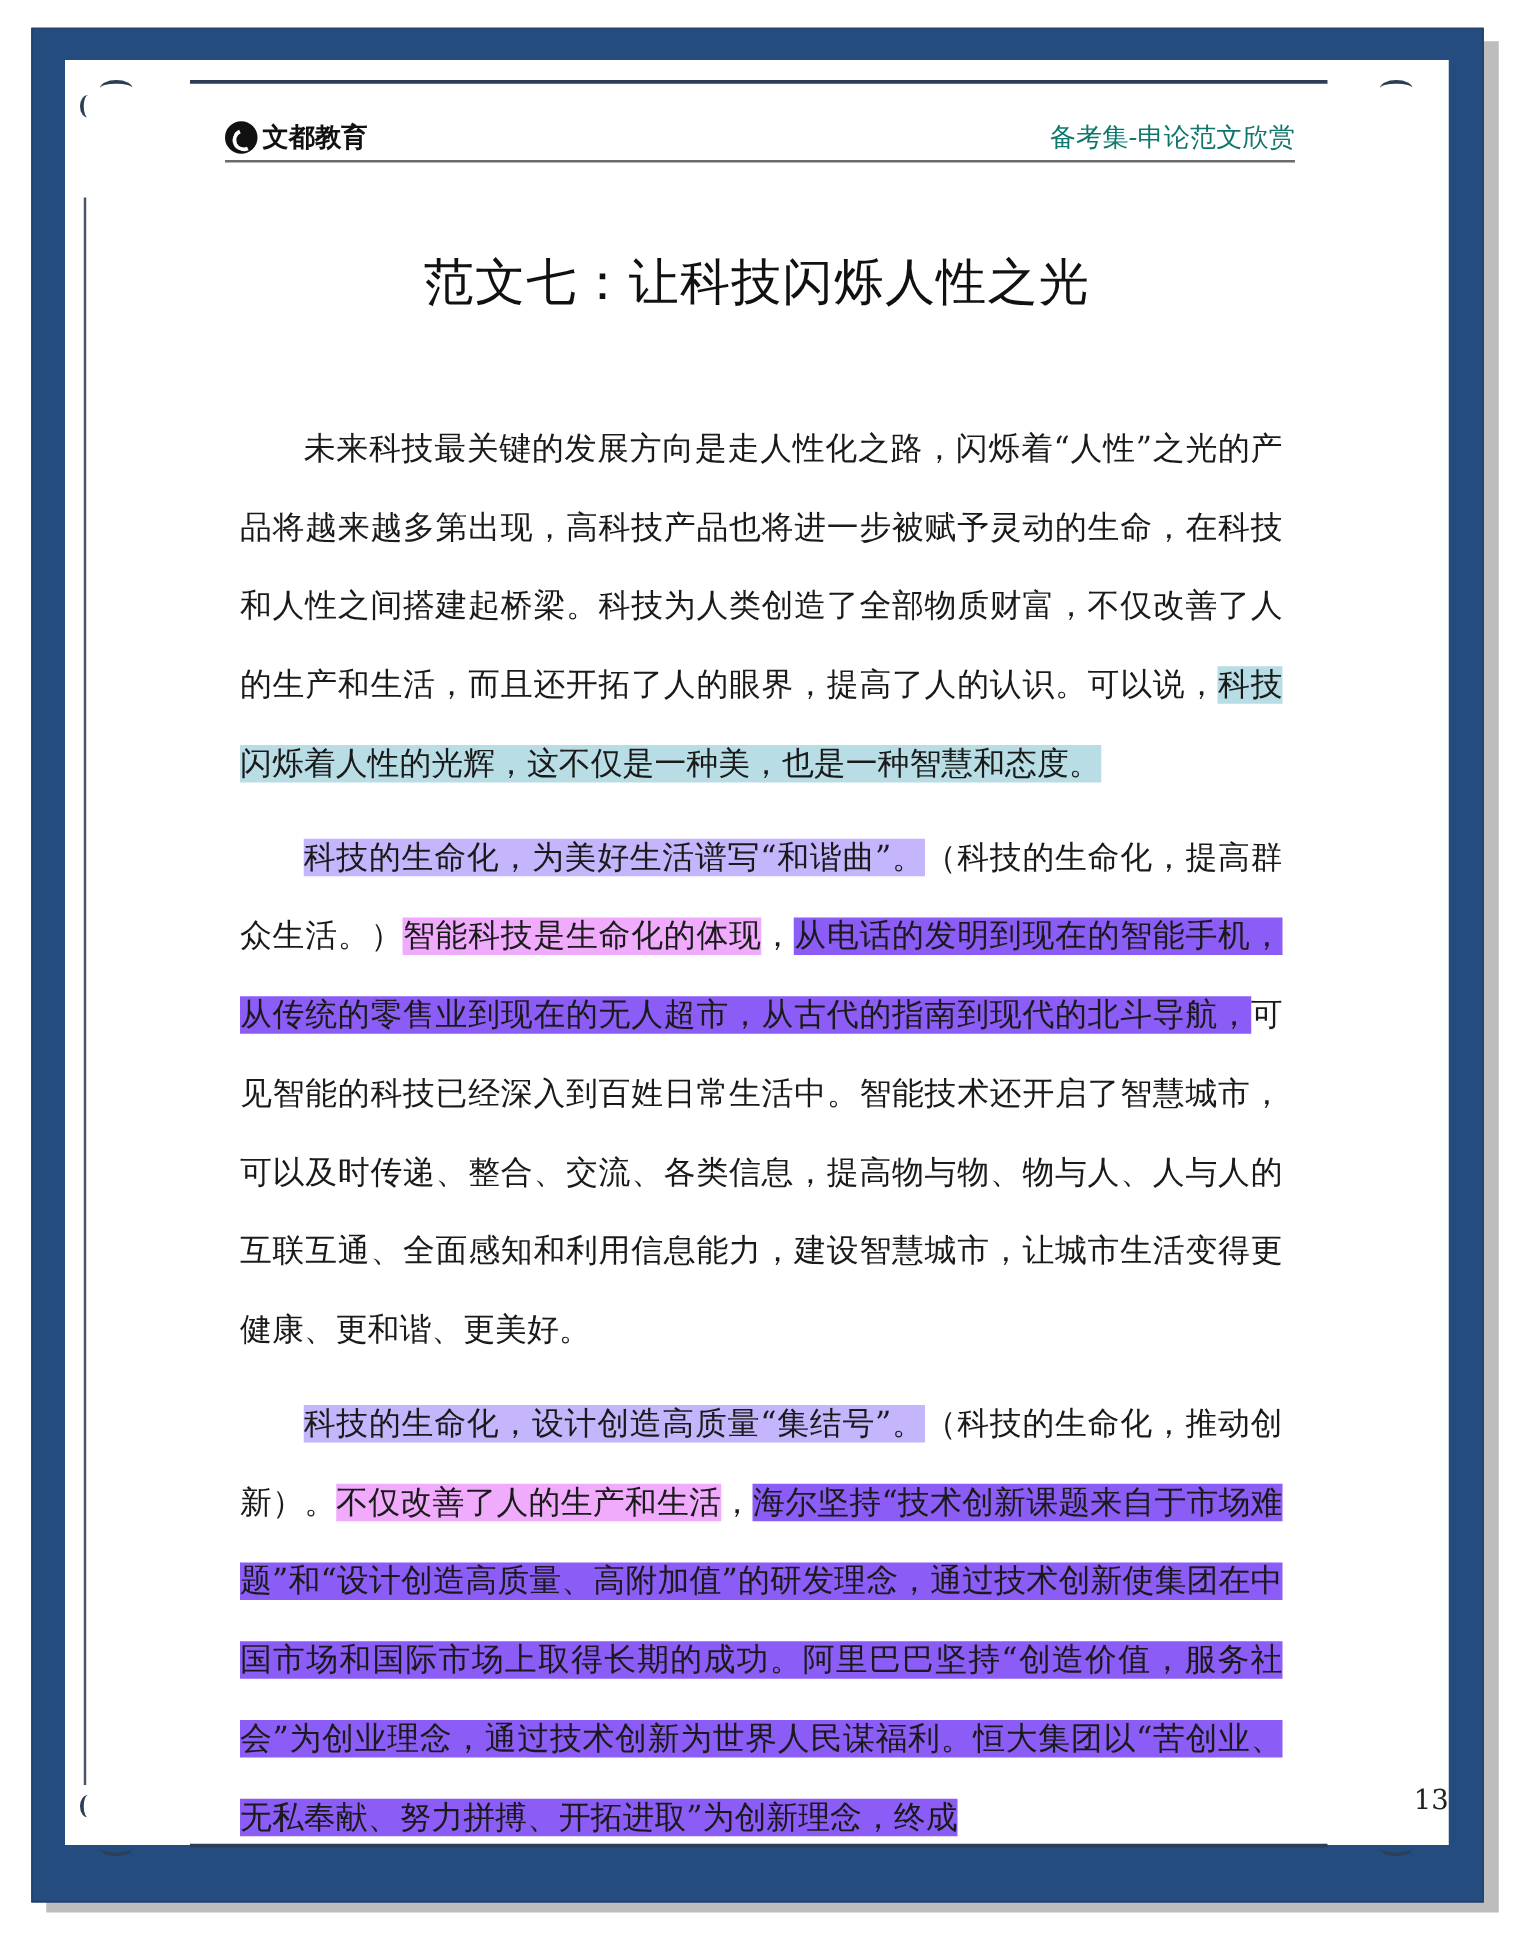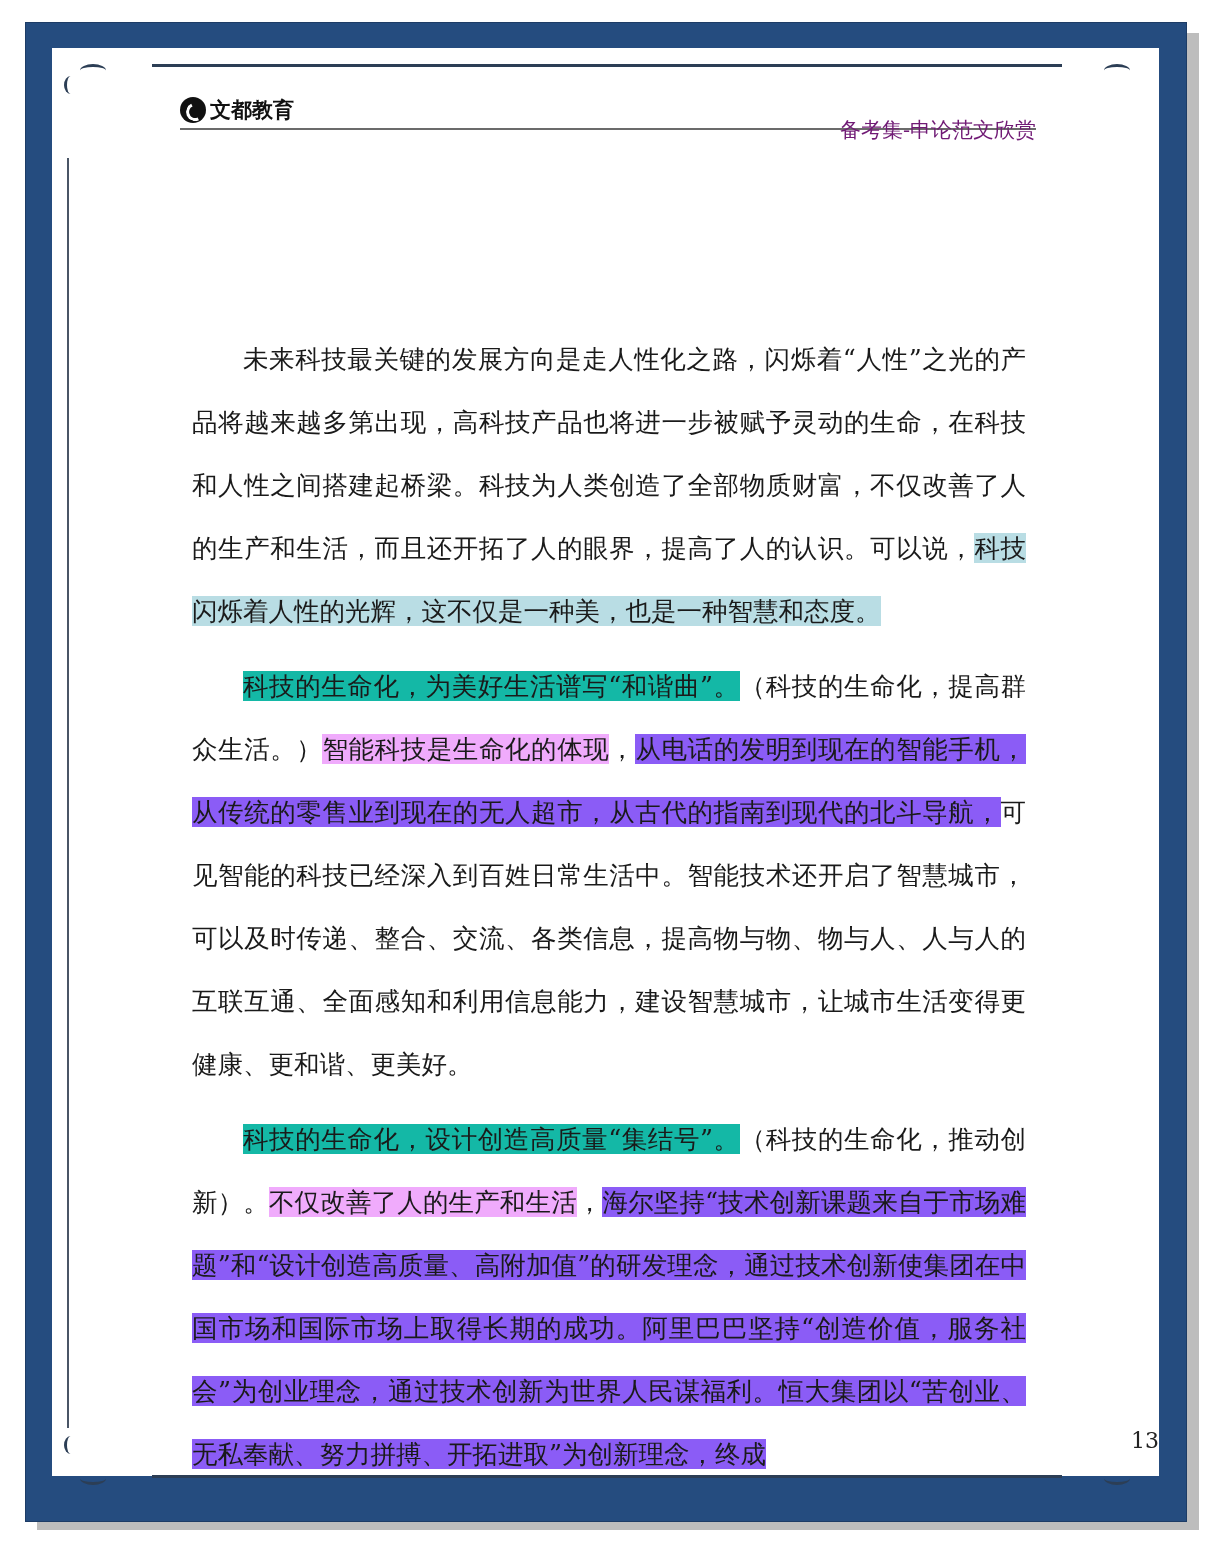--- a/index.html
+++ b/index.html
@@ -21,7 +21,7 @@
   .logo-mark::after { content: ""; position: absolute; left: 6px; top: 6px; width: 12px; height: 12px;
                       border: 3px solid #fff; border-radius: 50%; border-right-color: transparent; border-top-color: transparent; transform: rotate(20deg); }
   .logo-text { font-family: "DejaVu Sans", "Liberation Sans", sans-serif; font-weight: bold; font-size: 21px; color: #111; letter-spacing: 0px; }
-  .header-right { position: absolute; right: 0; top: 6px; font-size: 21px; color: #701a75; margin-top: 20px; }
+  .header-right { position: absolute; right: 0; top: 6px; font-size: 21px; color: #0f766e; }
 
   .title { position: absolute; left: 0; width: 1107px; top: 150px; text-align: center;
            font-family: "DejaVu Sans", "Liberation Sans", sans-serif; font-size: 40px; color: #111; letter-spacing: 1px; }

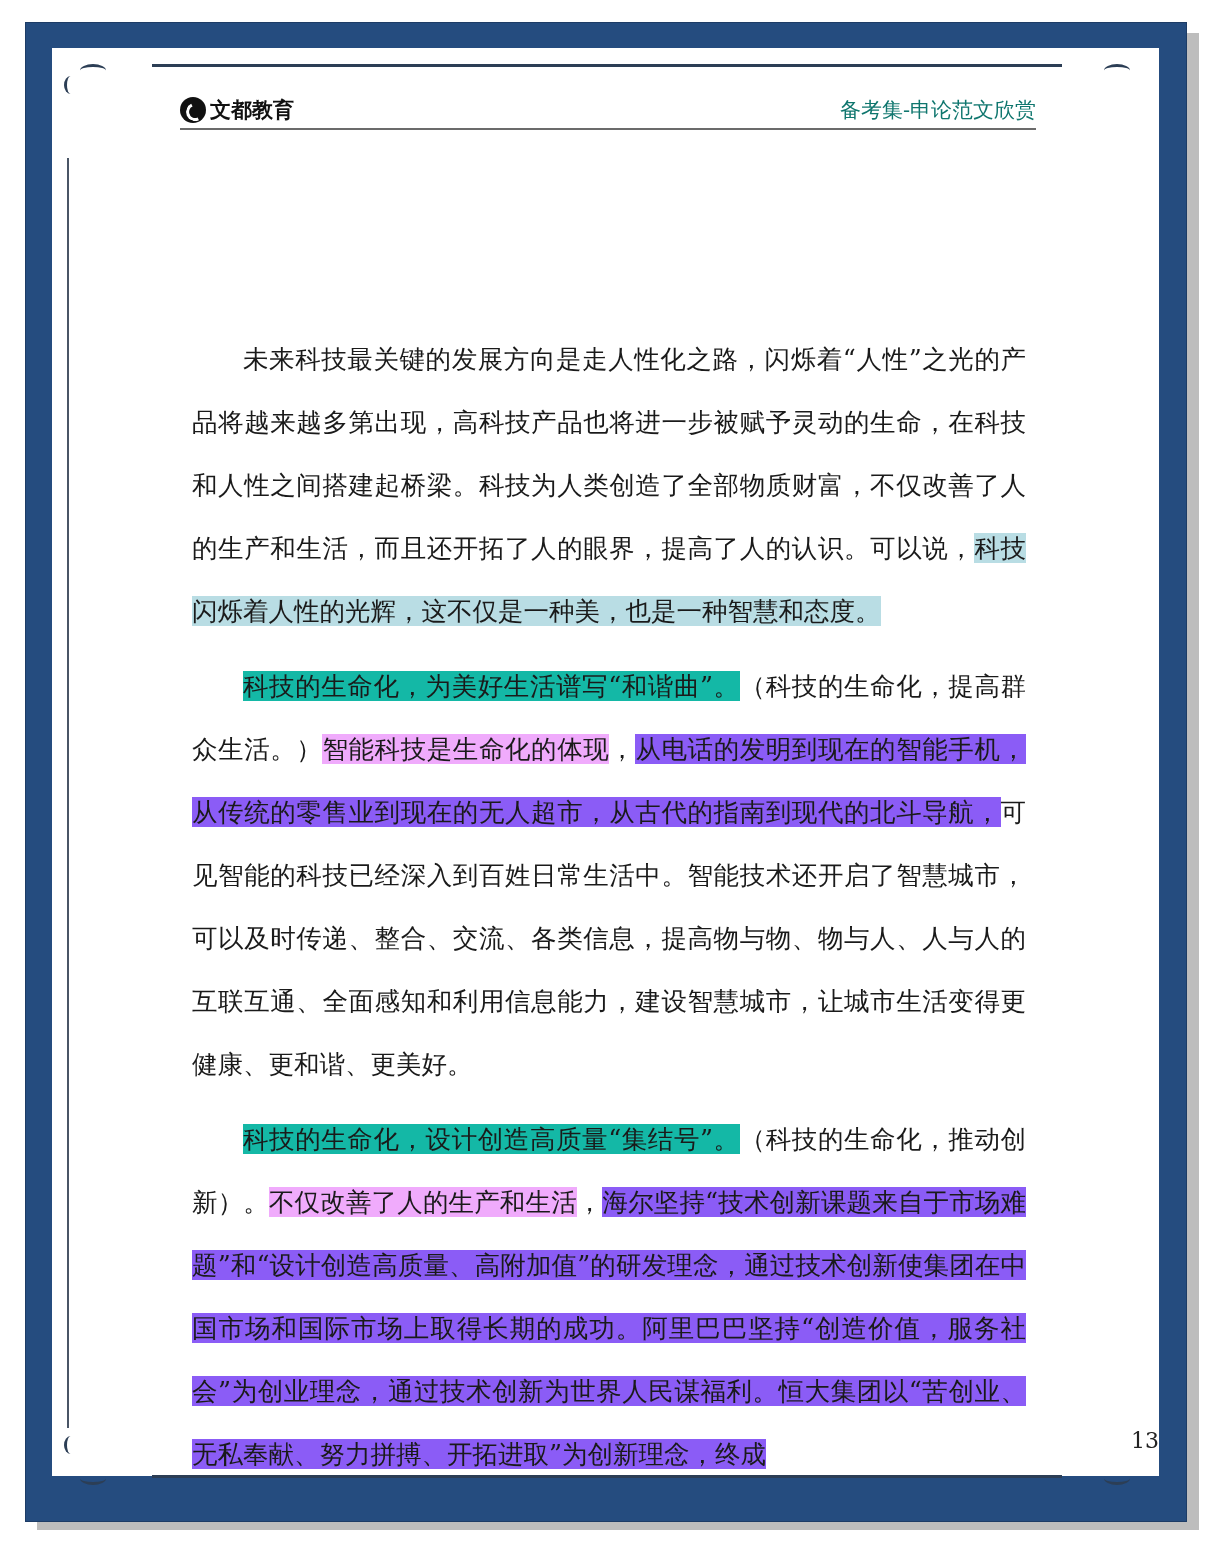--- a/index.html
+++ b/index.html
@@ -60,6 +60,7 @@
     <div class="header-right">备考集-申论范文欣赏</div>
   </div>
 
+  <div class="title">范文七：让科技闪烁人性之光</div>
 
   <div class="body">
     <p class="para">

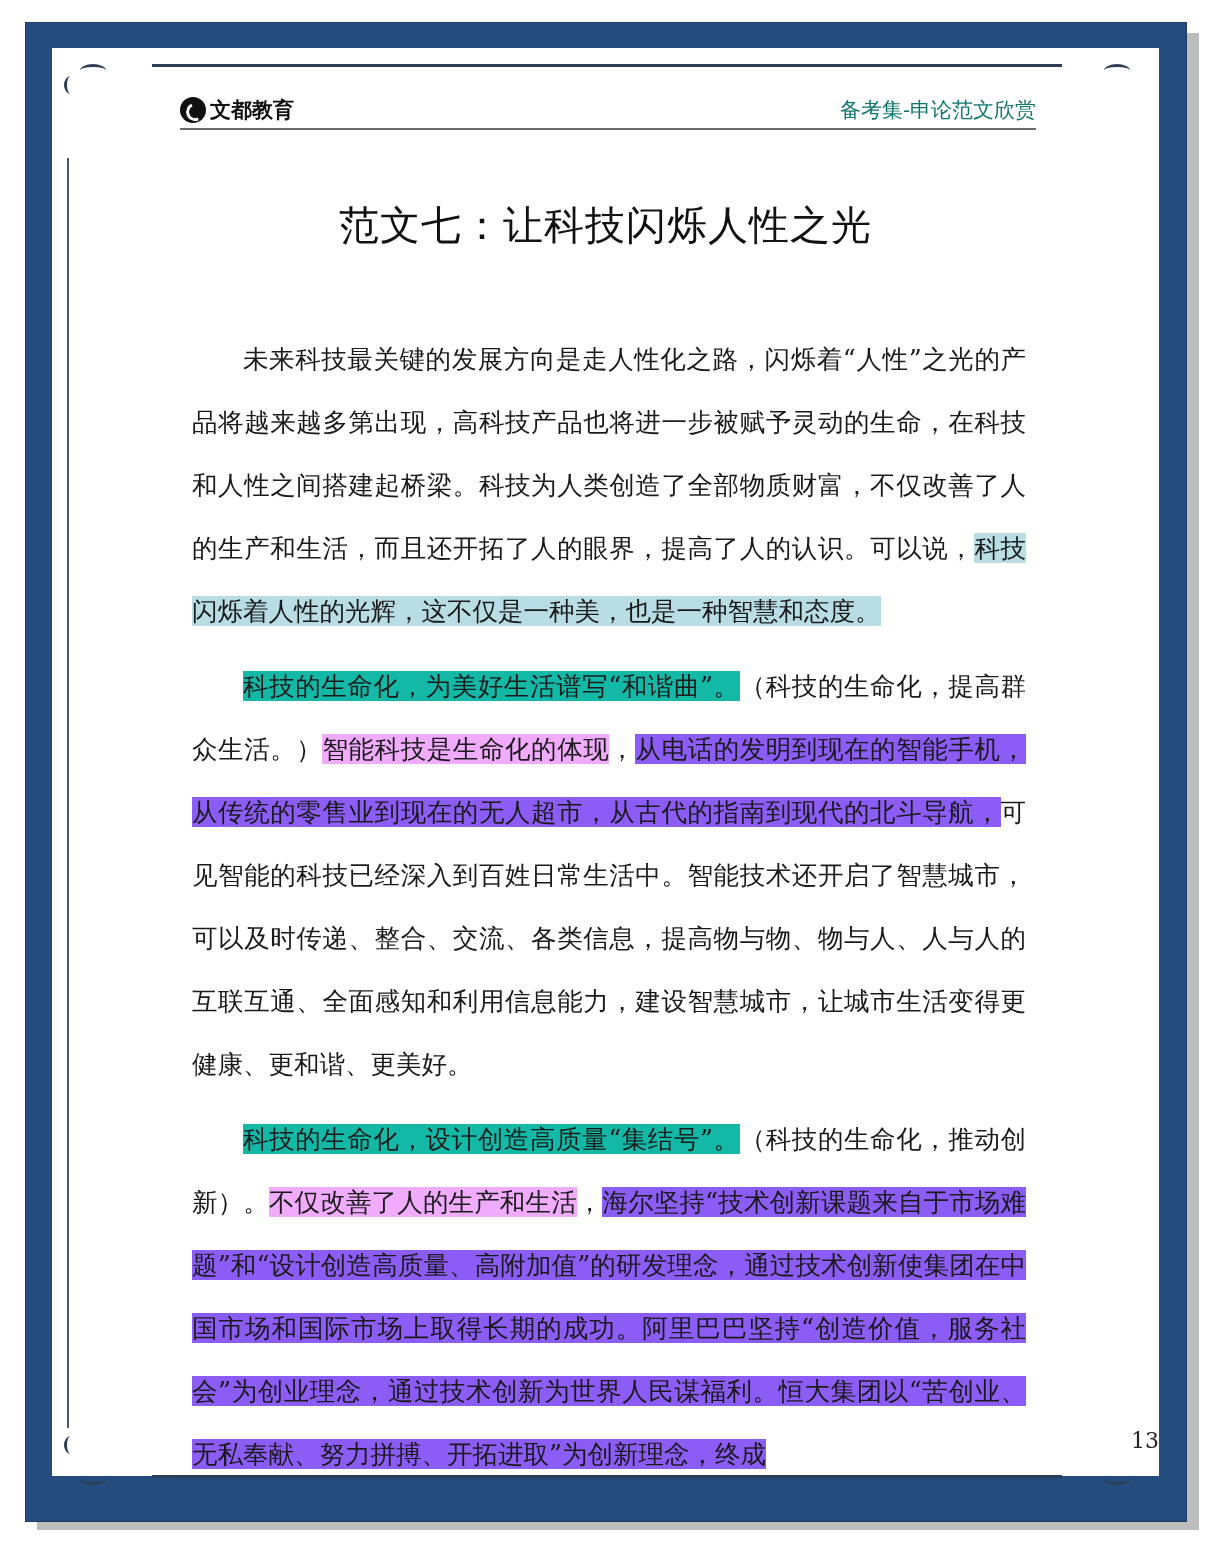--- a/index.html
+++ b/index.html
@@ -29,7 +29,7 @@
   .body { position: absolute; left: 128px; top: 268px; width: 858px; font-size: 25.5px; line-height: 63px; text-align: justify; }
   .para { margin: 12px; text-indent: 2em; }
   .hl-blue { background: #b9dde4; }
-  .hl-red { background: #14b8a6; }
+  .hl-red { background: #c4b5fd; }
   .hl-purple { background: #f0abfc; }
   .hl-green { background: #8b5cf6; }
 

